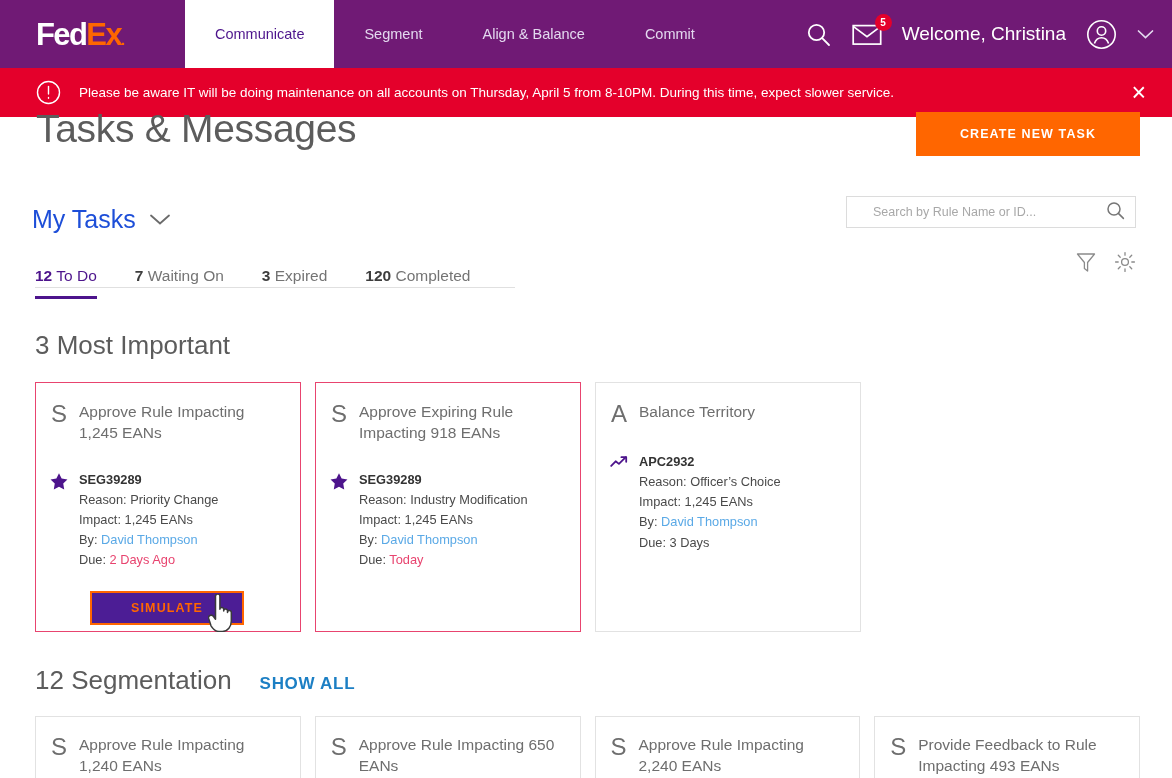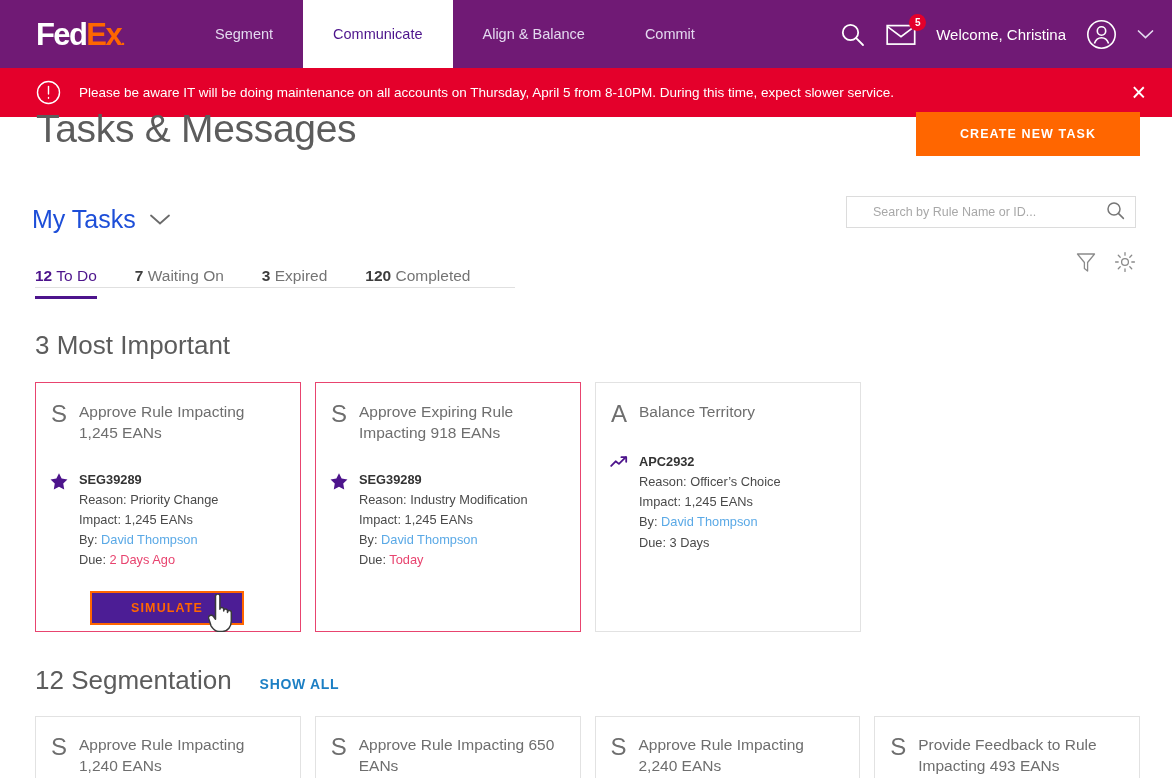--- a/index.html
+++ b/index.html
@@ -295,8 +295,8 @@
   </div>
 
   <div class="nav-items">
+    <div class="nav-item active">Communicate</div>
     <div class="nav-item">Segment</div>
-    <div class="nav-item active">Communicate</div>
     <div class="nav-item">Align &amp; Balance</div>
     <div class="nav-item">Commit</div>
   </div>

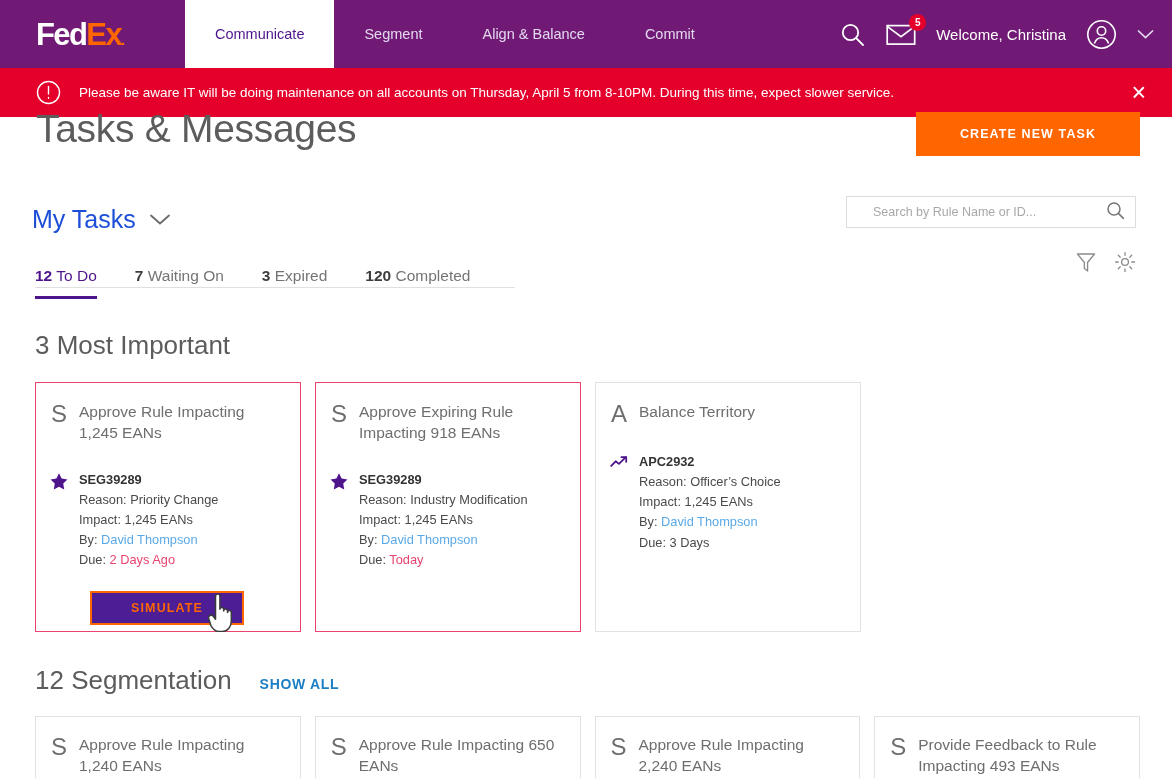--- a/index.html
+++ b/index.html
@@ -74,7 +74,7 @@
   }
   .welcome {
     color: #ffffff;
-    font-size: 15px;
+    font-size: 19px;
     white-space: nowrap;
   }
   .chev-down {

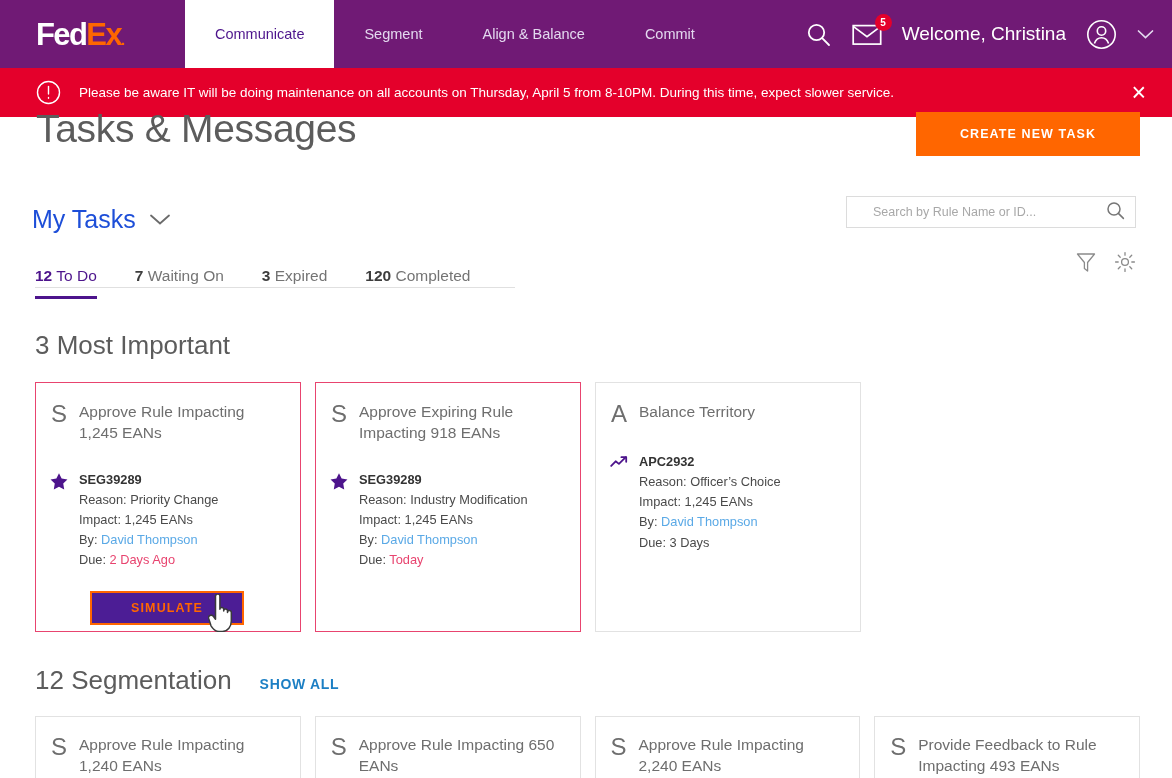--- a/index.html
+++ b/index.html
@@ -214,7 +214,7 @@
     font-size: 26px; font-weight: 300; color: #5c5c5c;
   }
   .show-all {
-    font-size: 14px; font-weight: bold; letter-spacing: 0.7px;
+    font-size: 17px; font-weight: bold; letter-spacing: 0.7px;
     color: #1c7fc4; cursor: pointer;
   }
 

